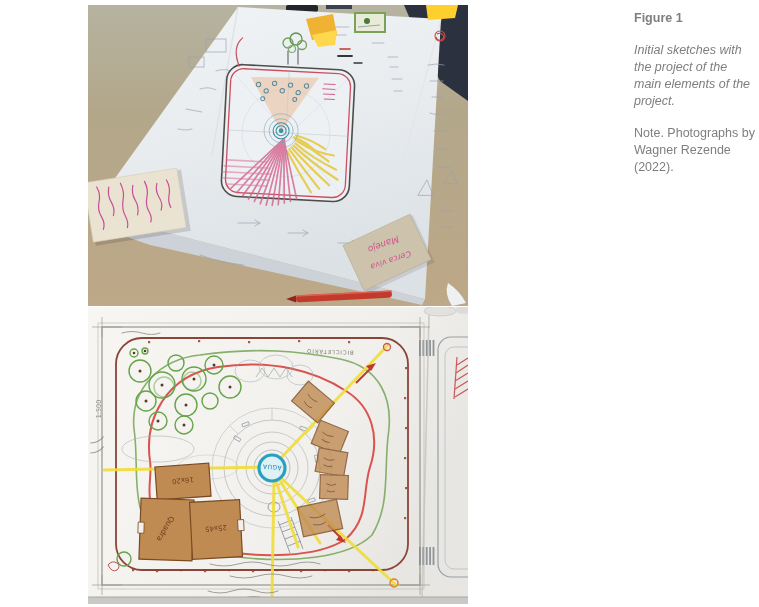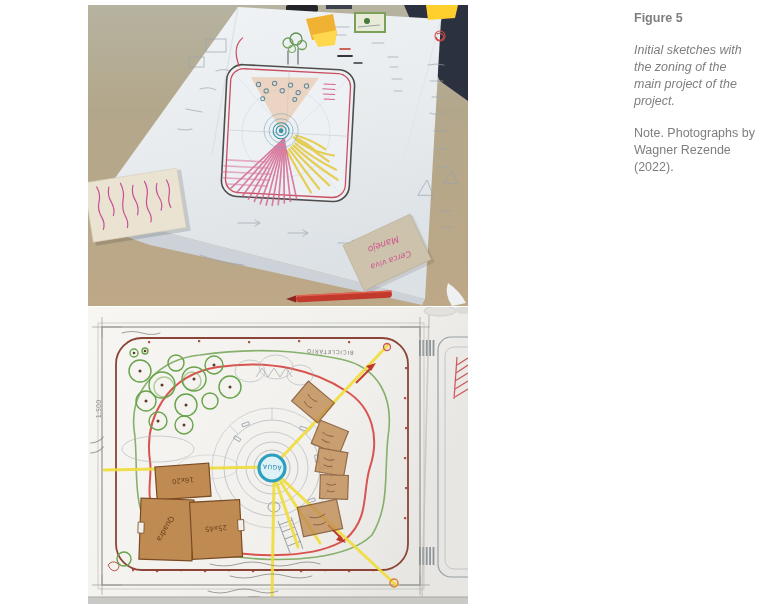--- a/index.html
+++ b/index.html
@@ -438,7 +438,7 @@
   </div>
 
   <div class="caption">
-    <p class="fig-label">Figure 5</p>
+    <p class="fig-label">Figure 1</p>
     <p class="fig-desc">Initial sketches with the zoning of the main project of the project.</p>
     <p class="fig-note"><span class="note-prefix">Note.</span><span> Photographs by Wagner Rezende (2022).</span></p>
   </div>

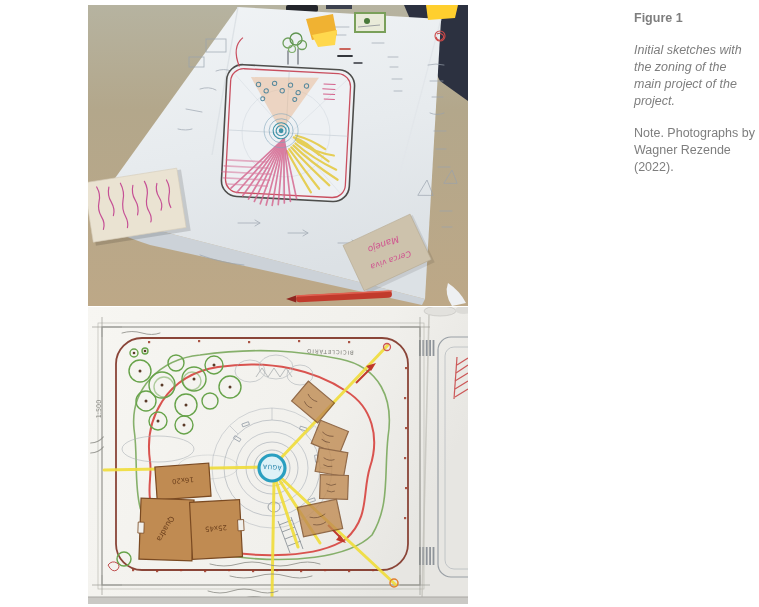--- a/index.html
+++ b/index.html
@@ -439,7 +439,7 @@
 
   <div class="caption">
     <p class="fig-label">Figure 1</p>
-    <p class="fig-desc">Initial sketches with the zoning of the main project of the project.</p>
+    <p class="fig-desc">Initial sketches with the project of the main elements of the project.</p>
     <p class="fig-note"><span class="note-prefix">Note.</span><span> Photographs by Wagner Rezende (2022).</span></p>
   </div>
 

